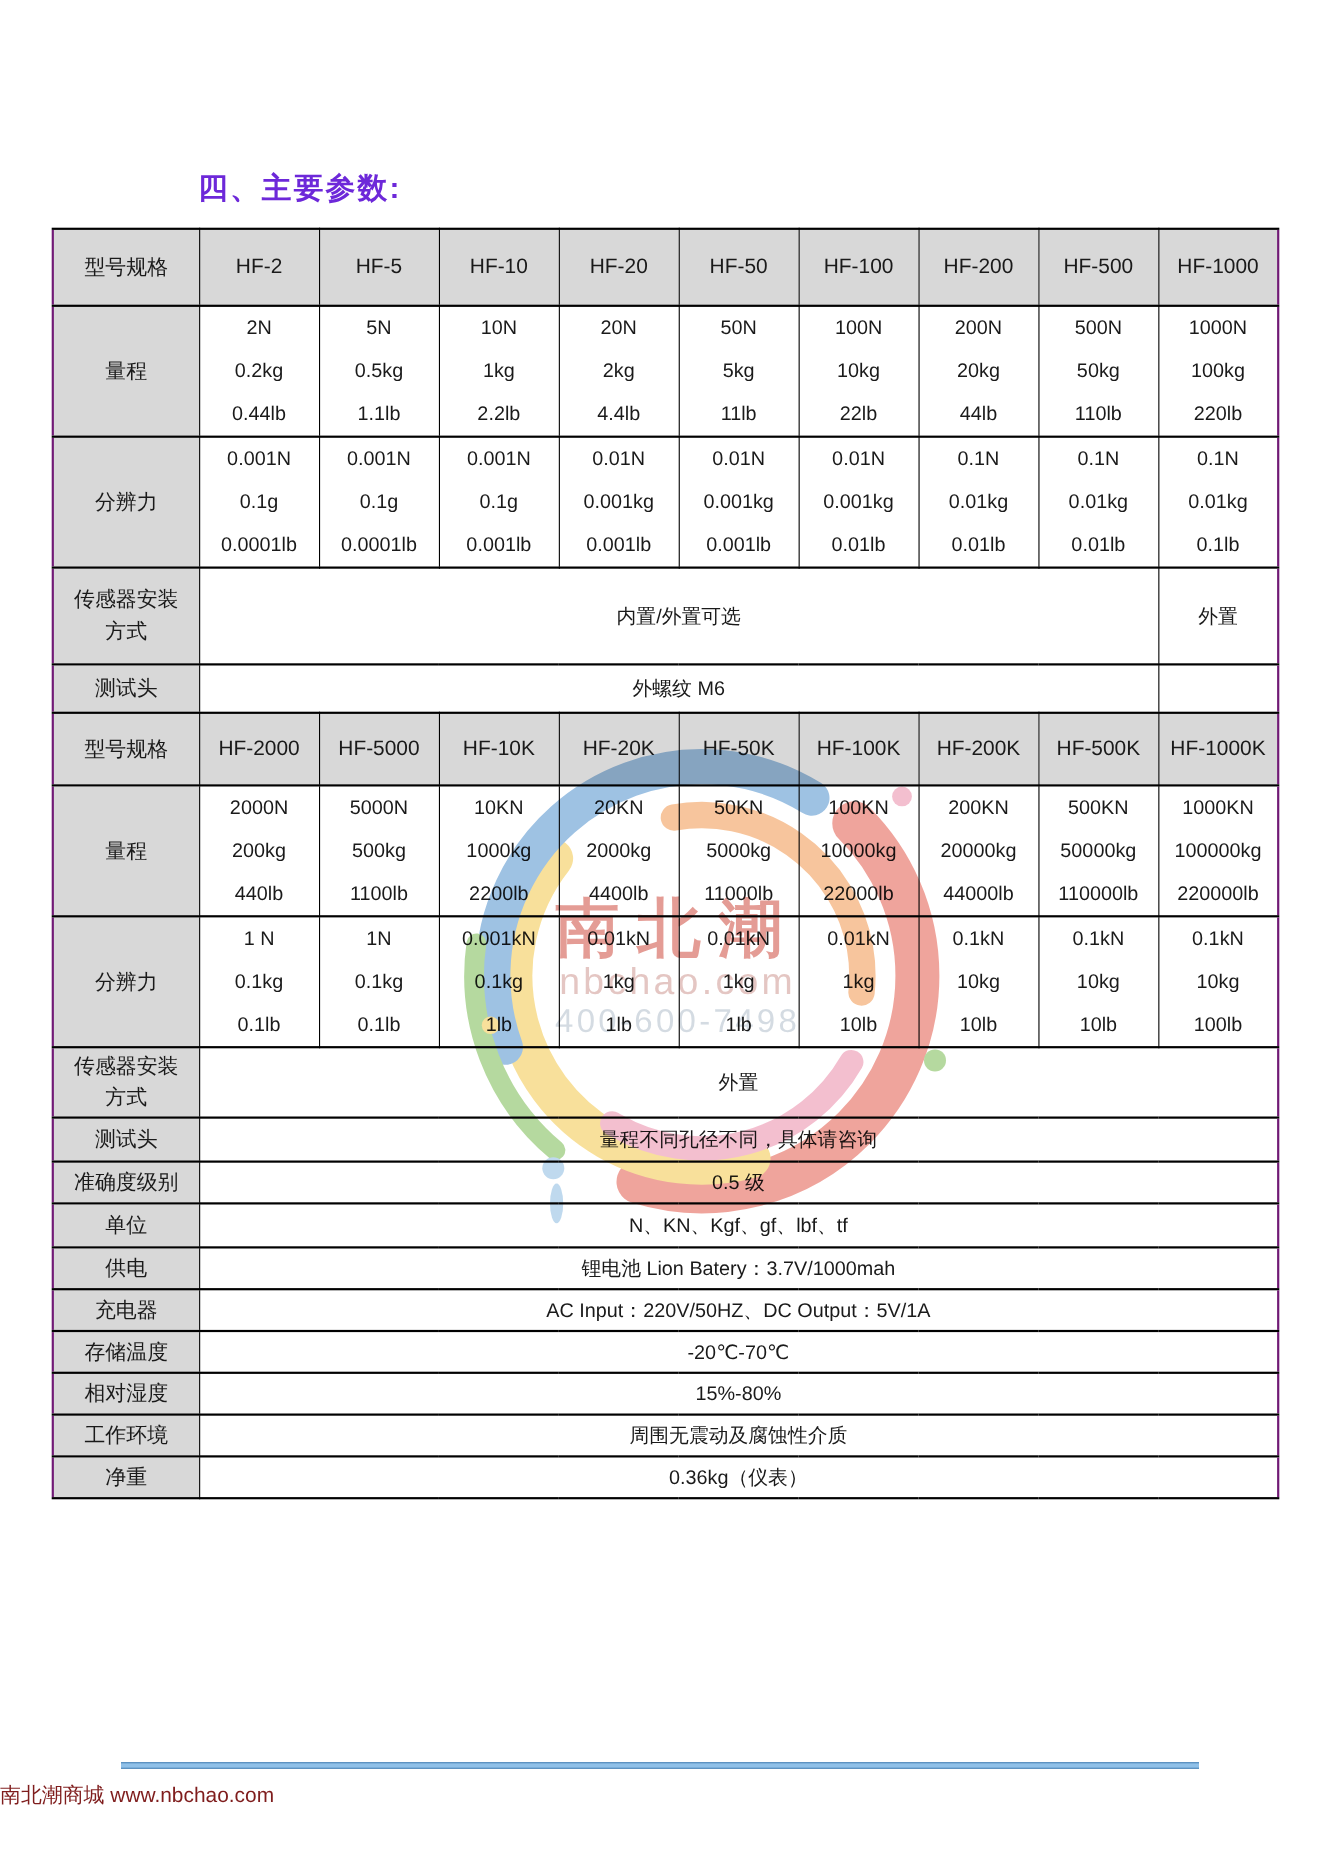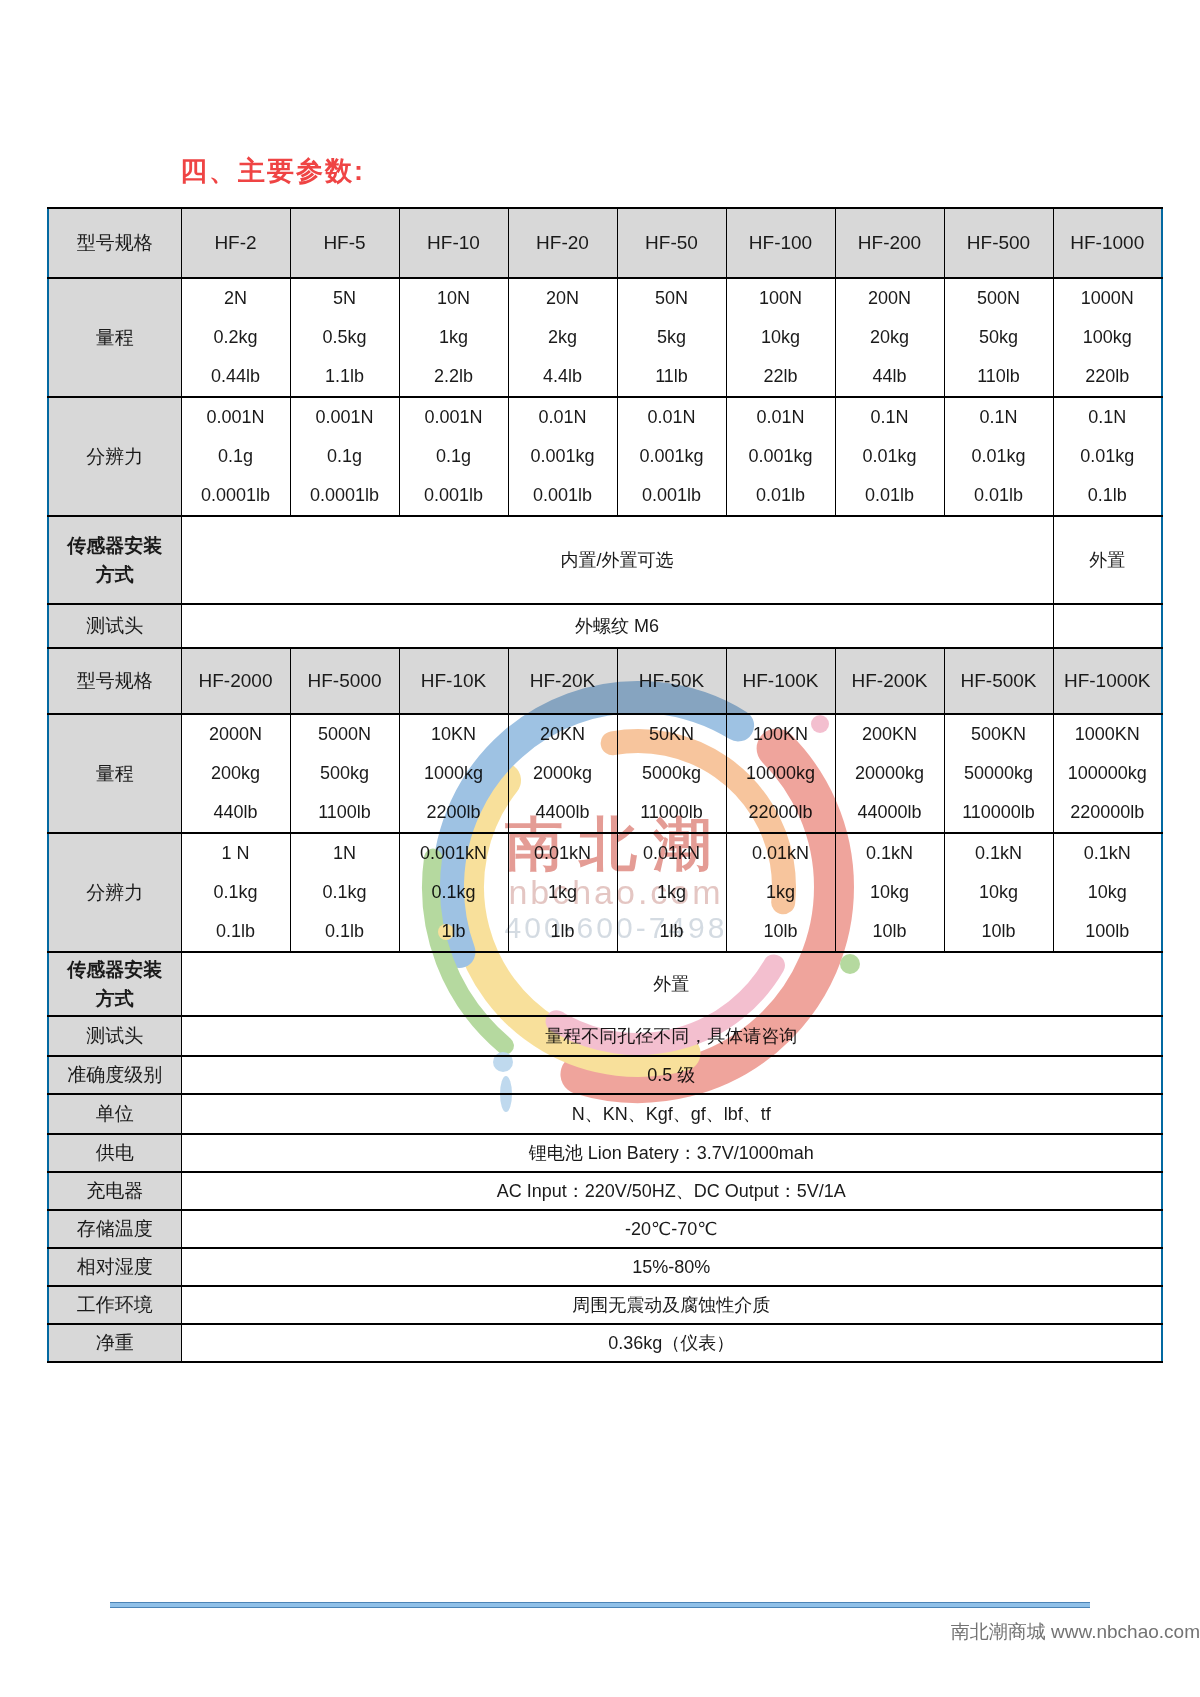--- a/index.html
+++ b/index.html
@@ -6,7 +6,7 @@
   .page{position:relative;width:1200px;height:1697px;background:#fff;overflow:hidden;
         font-family:"Liberation Sans","DejaVu Sans",sans-serif;color:#1a1a1a;}
   .title{position:absolute;left:180px;top:153px;margin:0;font-size:27px;font-weight:bold;
-         color:#ef4444;letter-spacing:2px;}
+         color:#6d28d9;letter-spacing:2px;}
   table.spec{position:absolute;left:47px;top:207px;width:1114px;border-collapse:collapse;
              table-layout:fixed;text-align:center;font-size:18px;background:#fff;
              border:2px solid #0369a1;}

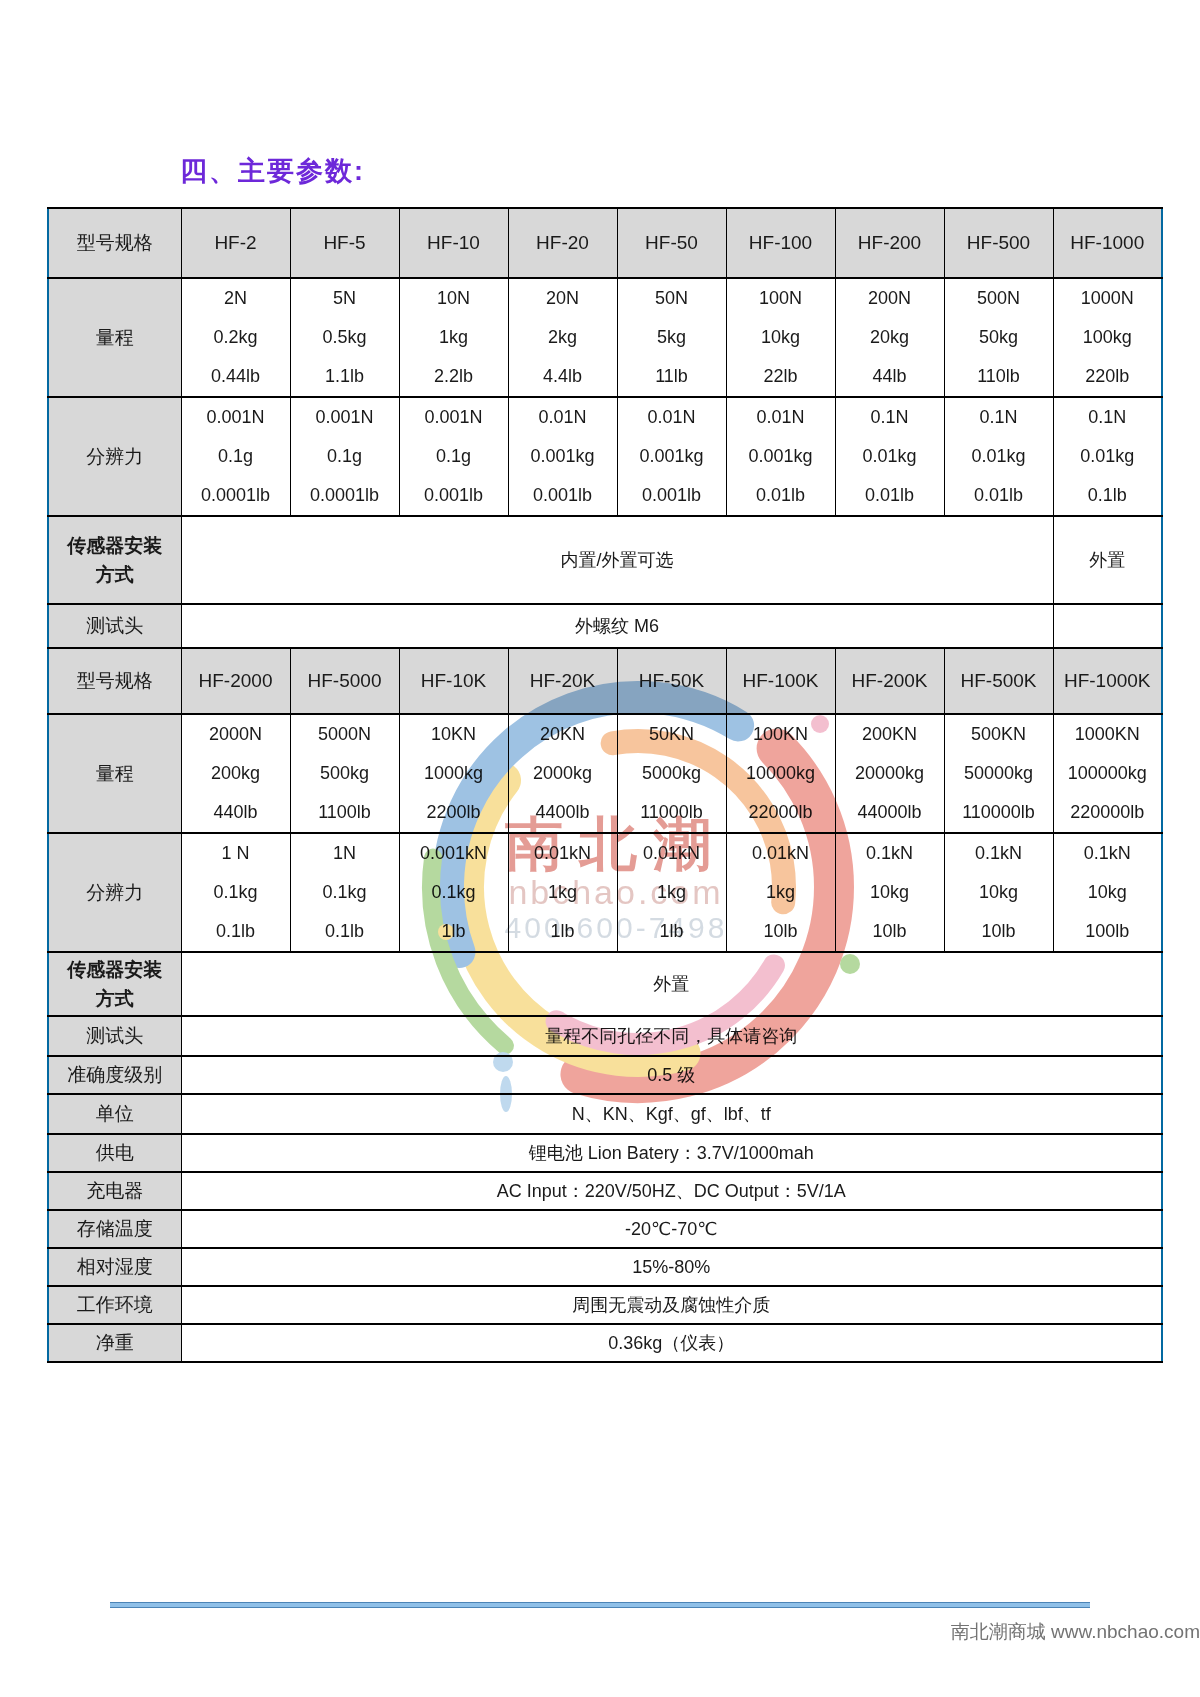--- a/index.html
+++ b/index.html
@@ -9,7 +9,7 @@
          color:#6d28d9;letter-spacing:2px;}
   table.spec{position:absolute;left:47px;top:207px;width:1114px;border-collapse:collapse;
              table-layout:fixed;text-align:center;font-size:18px;background:#fff;
-             border:2px solid #0369a1;}
+             border:2px solid #701a75;}
   table.spec td{border-left:1px solid #000;border-right:1px solid #000;padding:0 2px;
                 overflow:hidden;vertical-align:middle;}
   table.spec tr{border-top:2px solid #000;border-bottom:2px solid #000;}

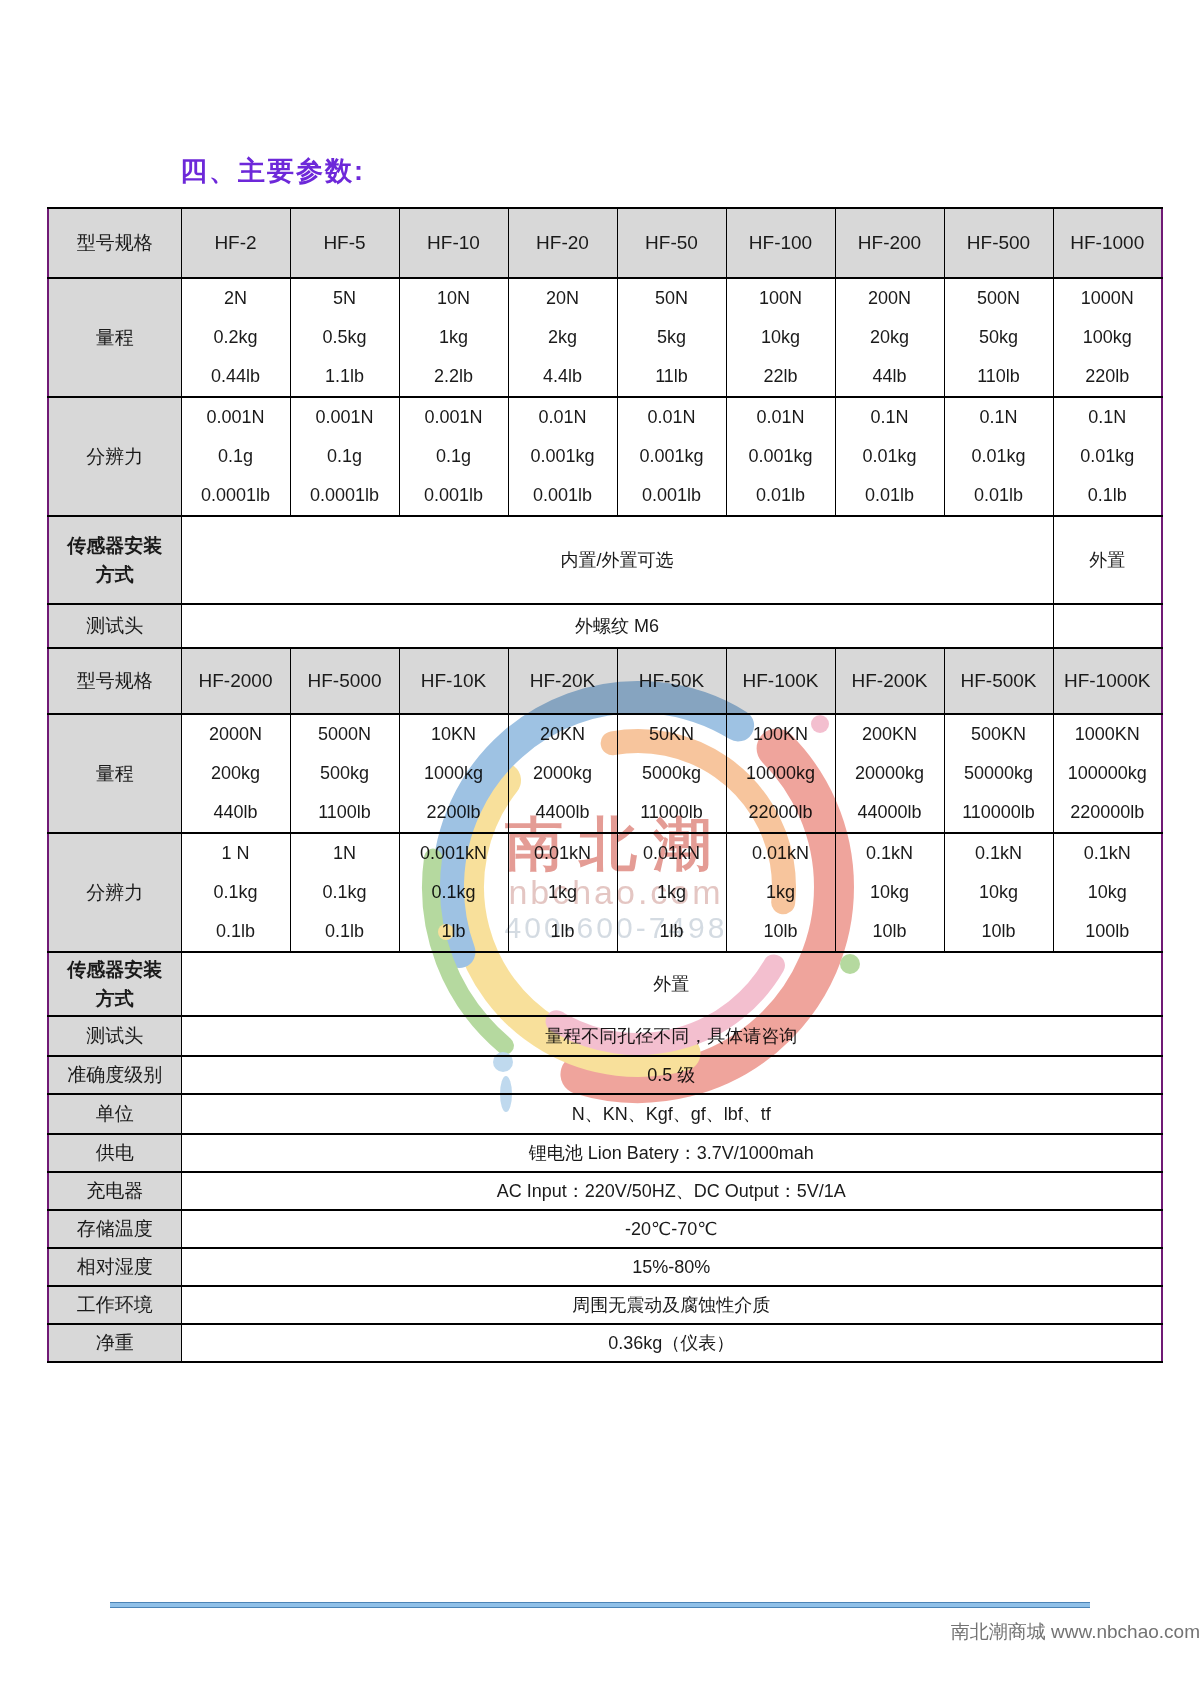--- a/index.html
+++ b/index.html
@@ -15,7 +15,7 @@
   table.spec tr{border-top:2px solid #000;border-bottom:2px solid #000;}
   .lbl{background:#d8d8d8;font-size:19px;}
   .l3 div{line-height:39px;}
-  .l2 span{display:block;line-height:29px;font-weight:bold;}
+  .l2 span{display:block;line-height:29px;}
   .wm{position:absolute;left:388px;top:632px;width:500px;height:512px;
       mix-blend-mode:multiply;opacity:0.5;pointer-events:none;}
   .rule{position:absolute;left:110px;top:1602px;width:980px;height:4px;background:#8fc0e8;

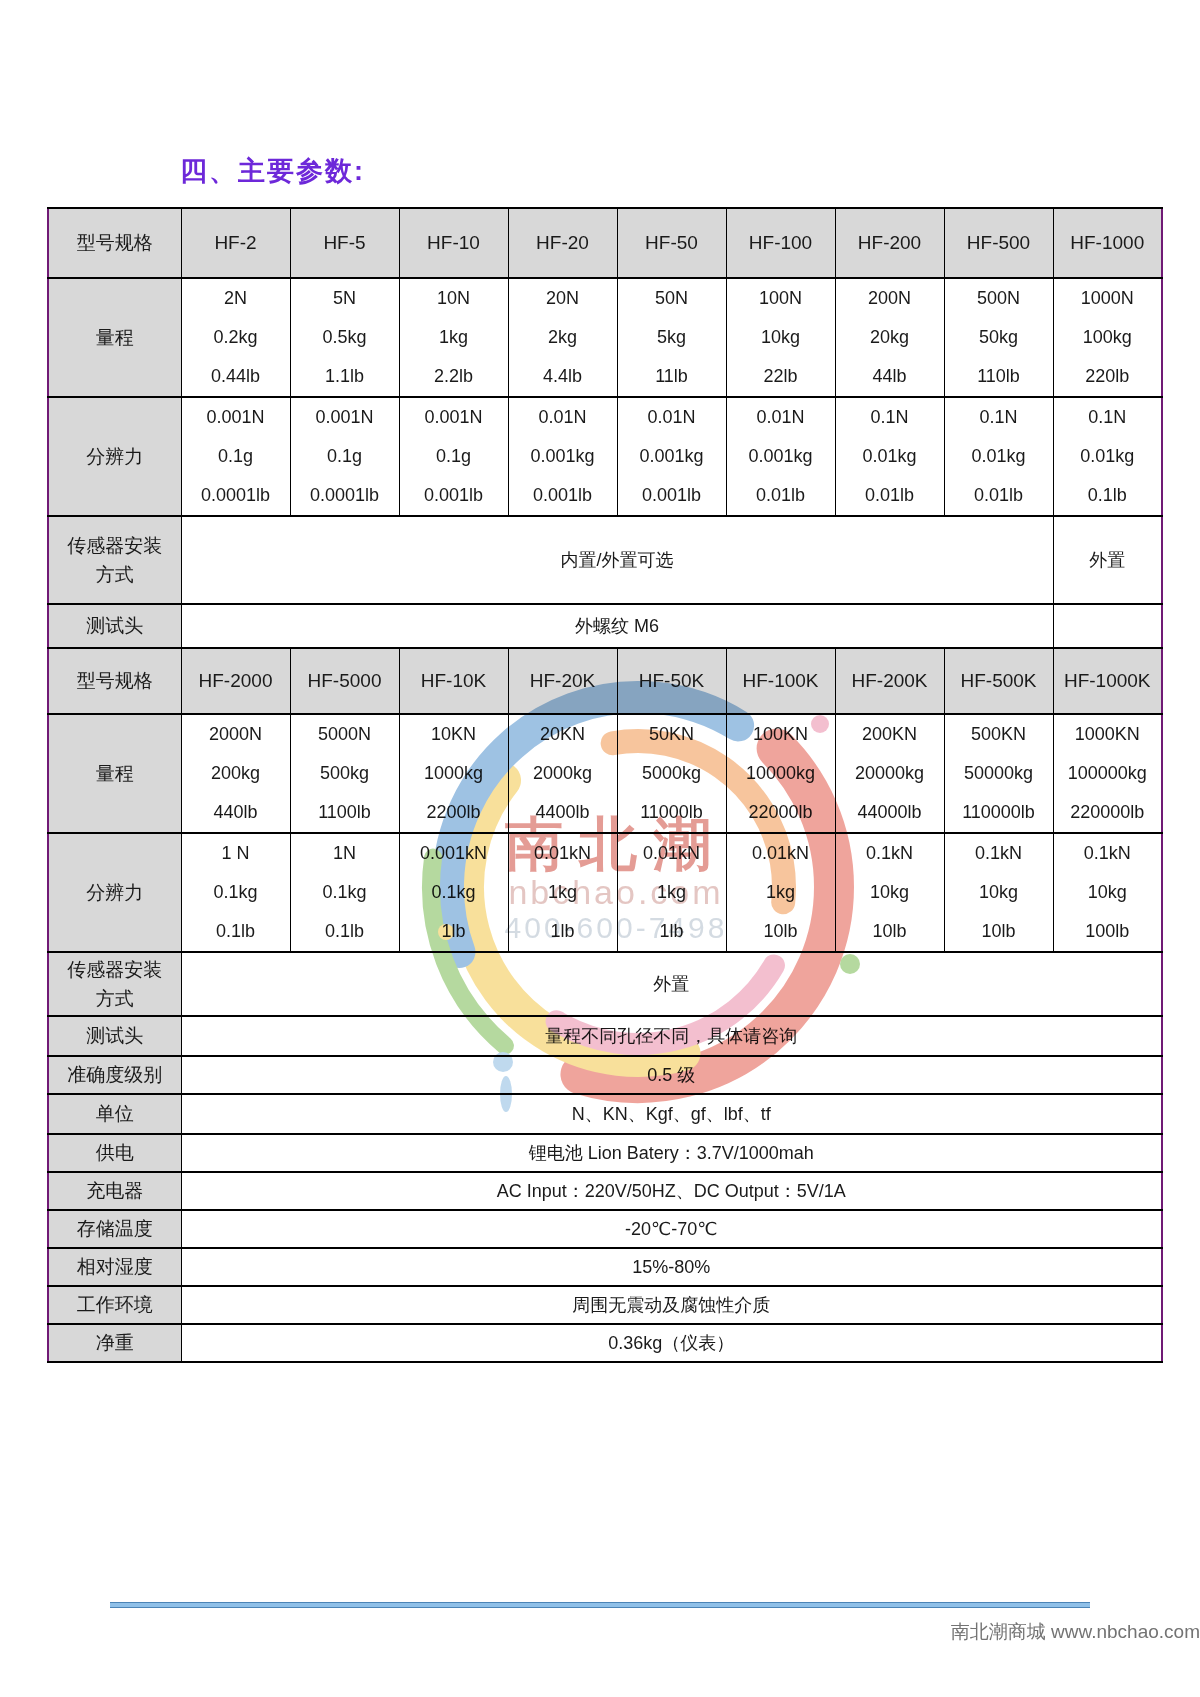--- a/index.html
+++ b/index.html
@@ -20,8 +20,8 @@
       mix-blend-mode:multiply;opacity:0.5;pointer-events:none;}
   .rule{position:absolute;left:110px;top:1602px;width:980px;height:4px;background:#8fc0e8;
         border-top:1px solid #4c84b6;border-bottom:1px solid #4c84b6;}
-  .footer{position:absolute;left:0;top:1619px;width:1200px;text-align:right;font-size:19px;
-          color:#737373;}
+  .footer{position:absolute;left:0;top:1619px;width:1200px;text-align:left;font-size:19px;
+          color:#7f1d1d;}
 </style>
 </head>
 <body>

